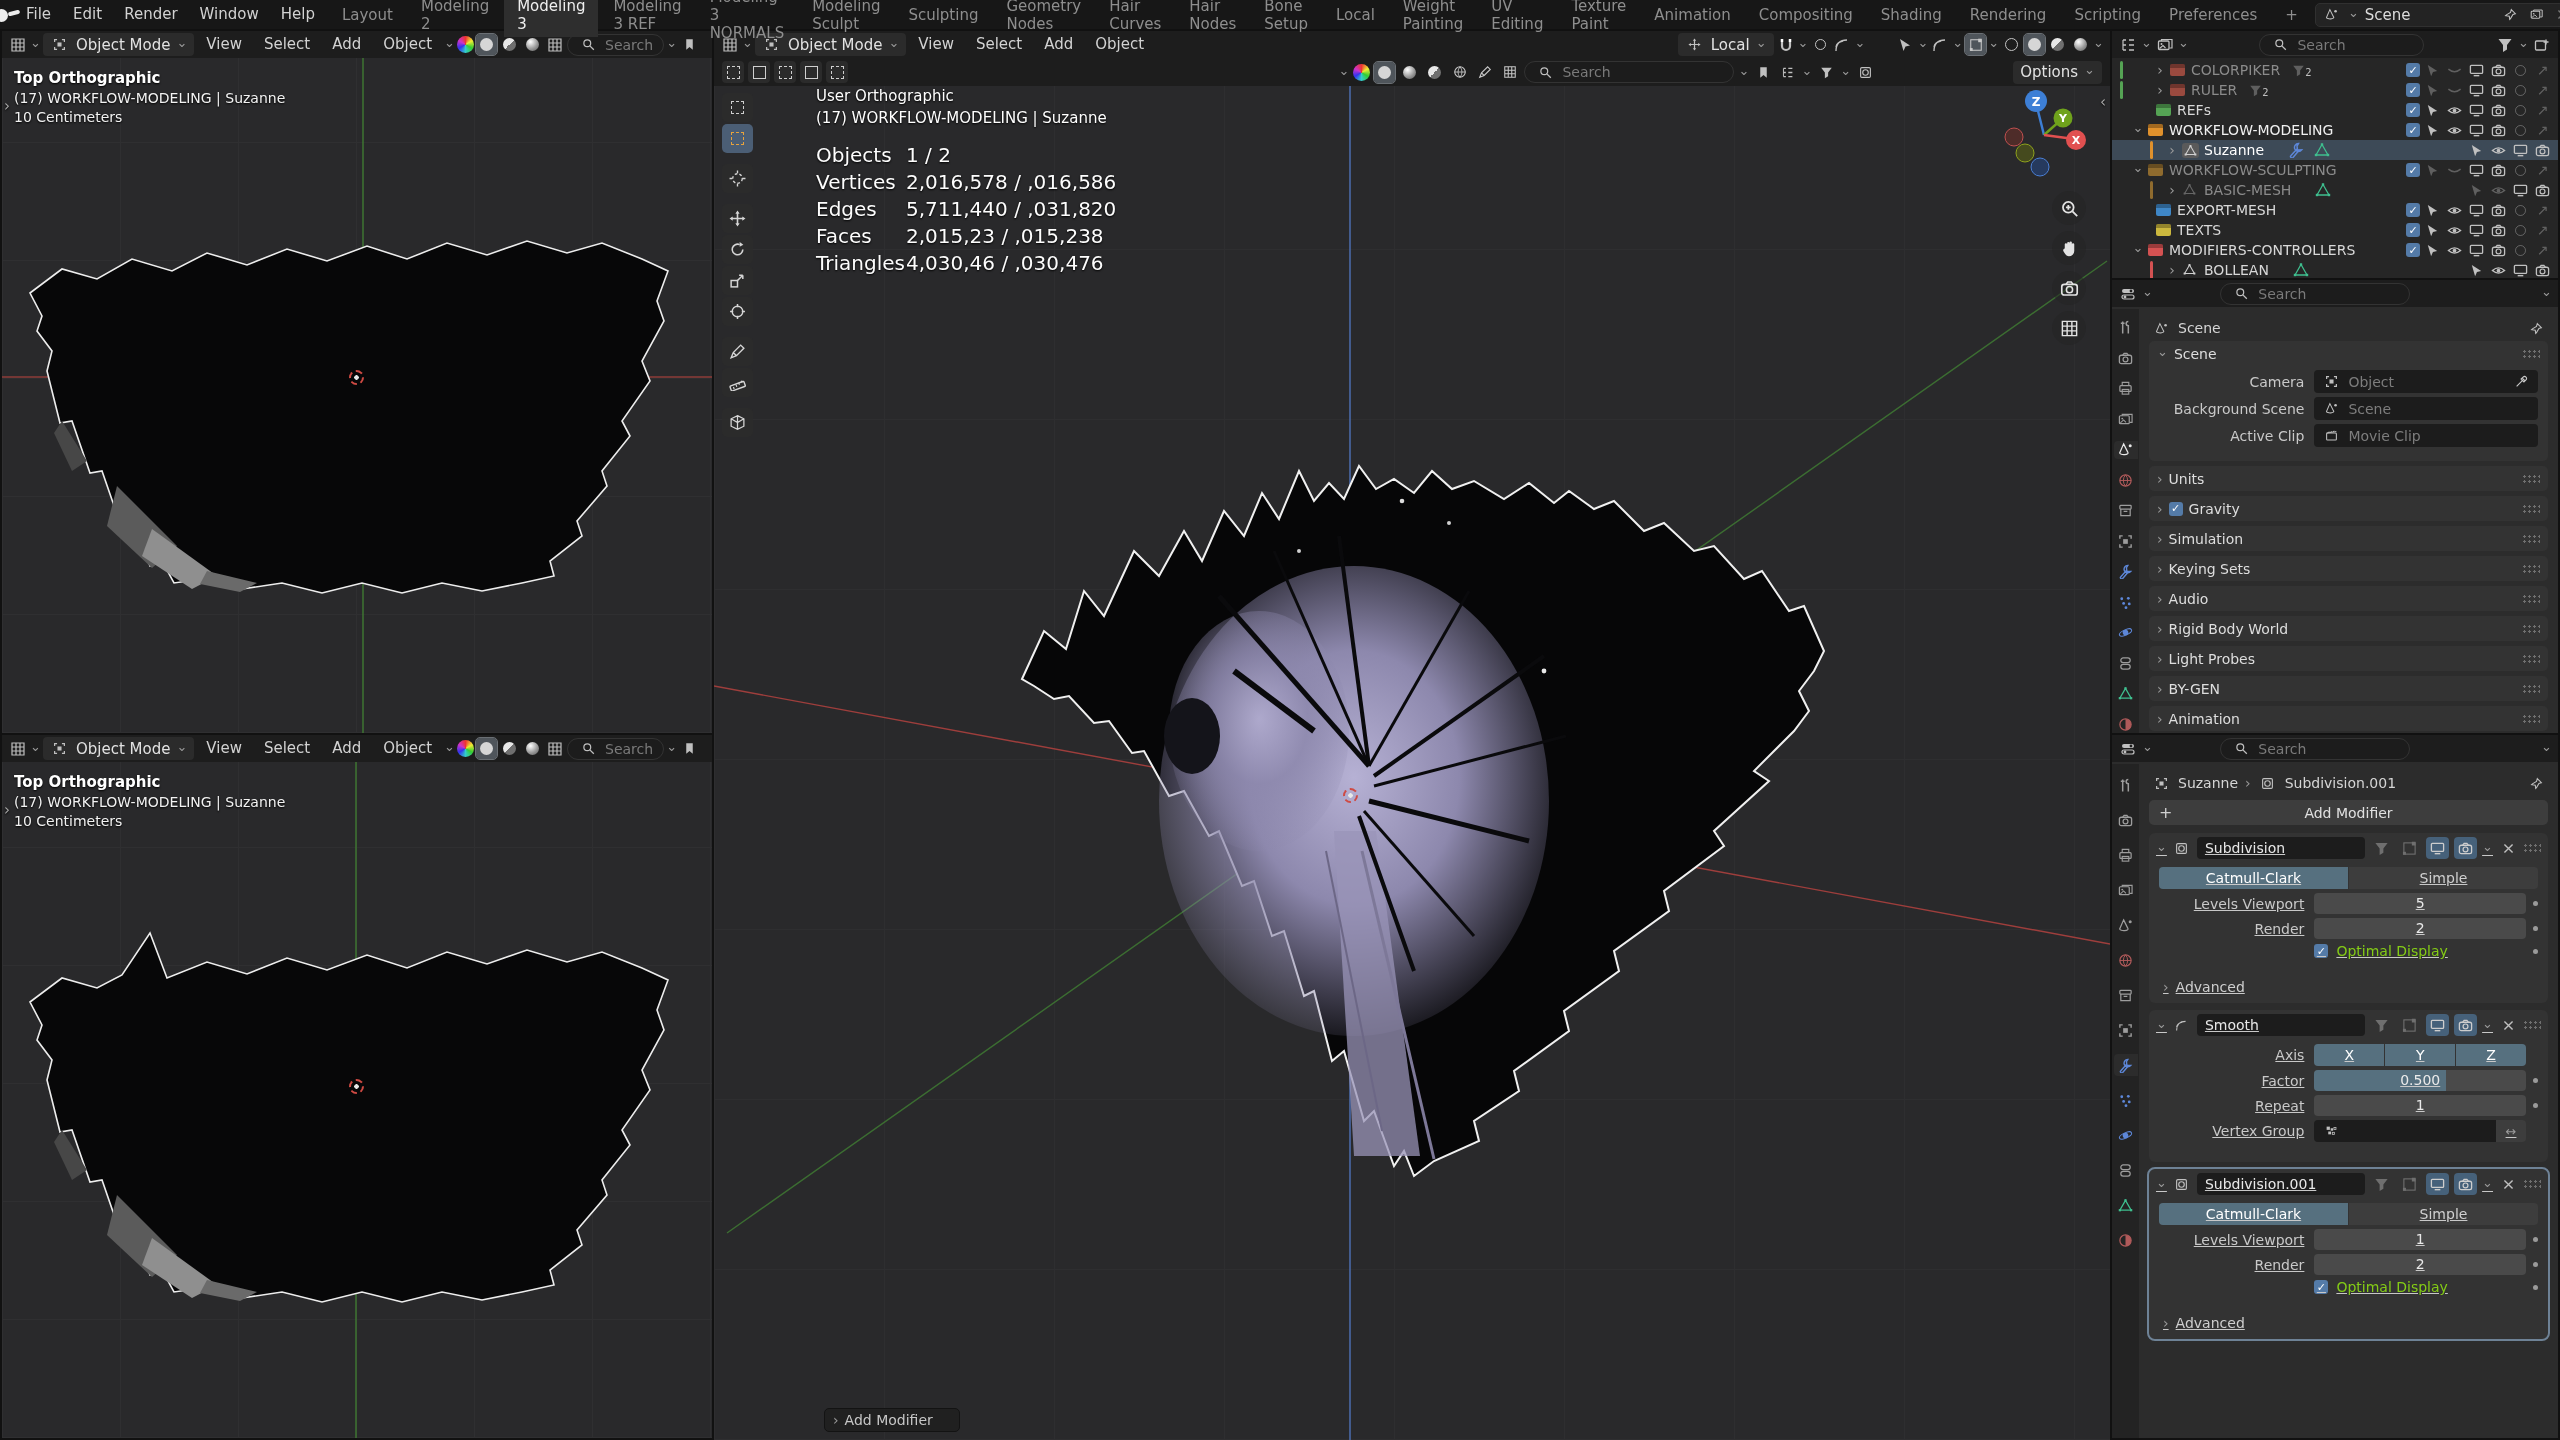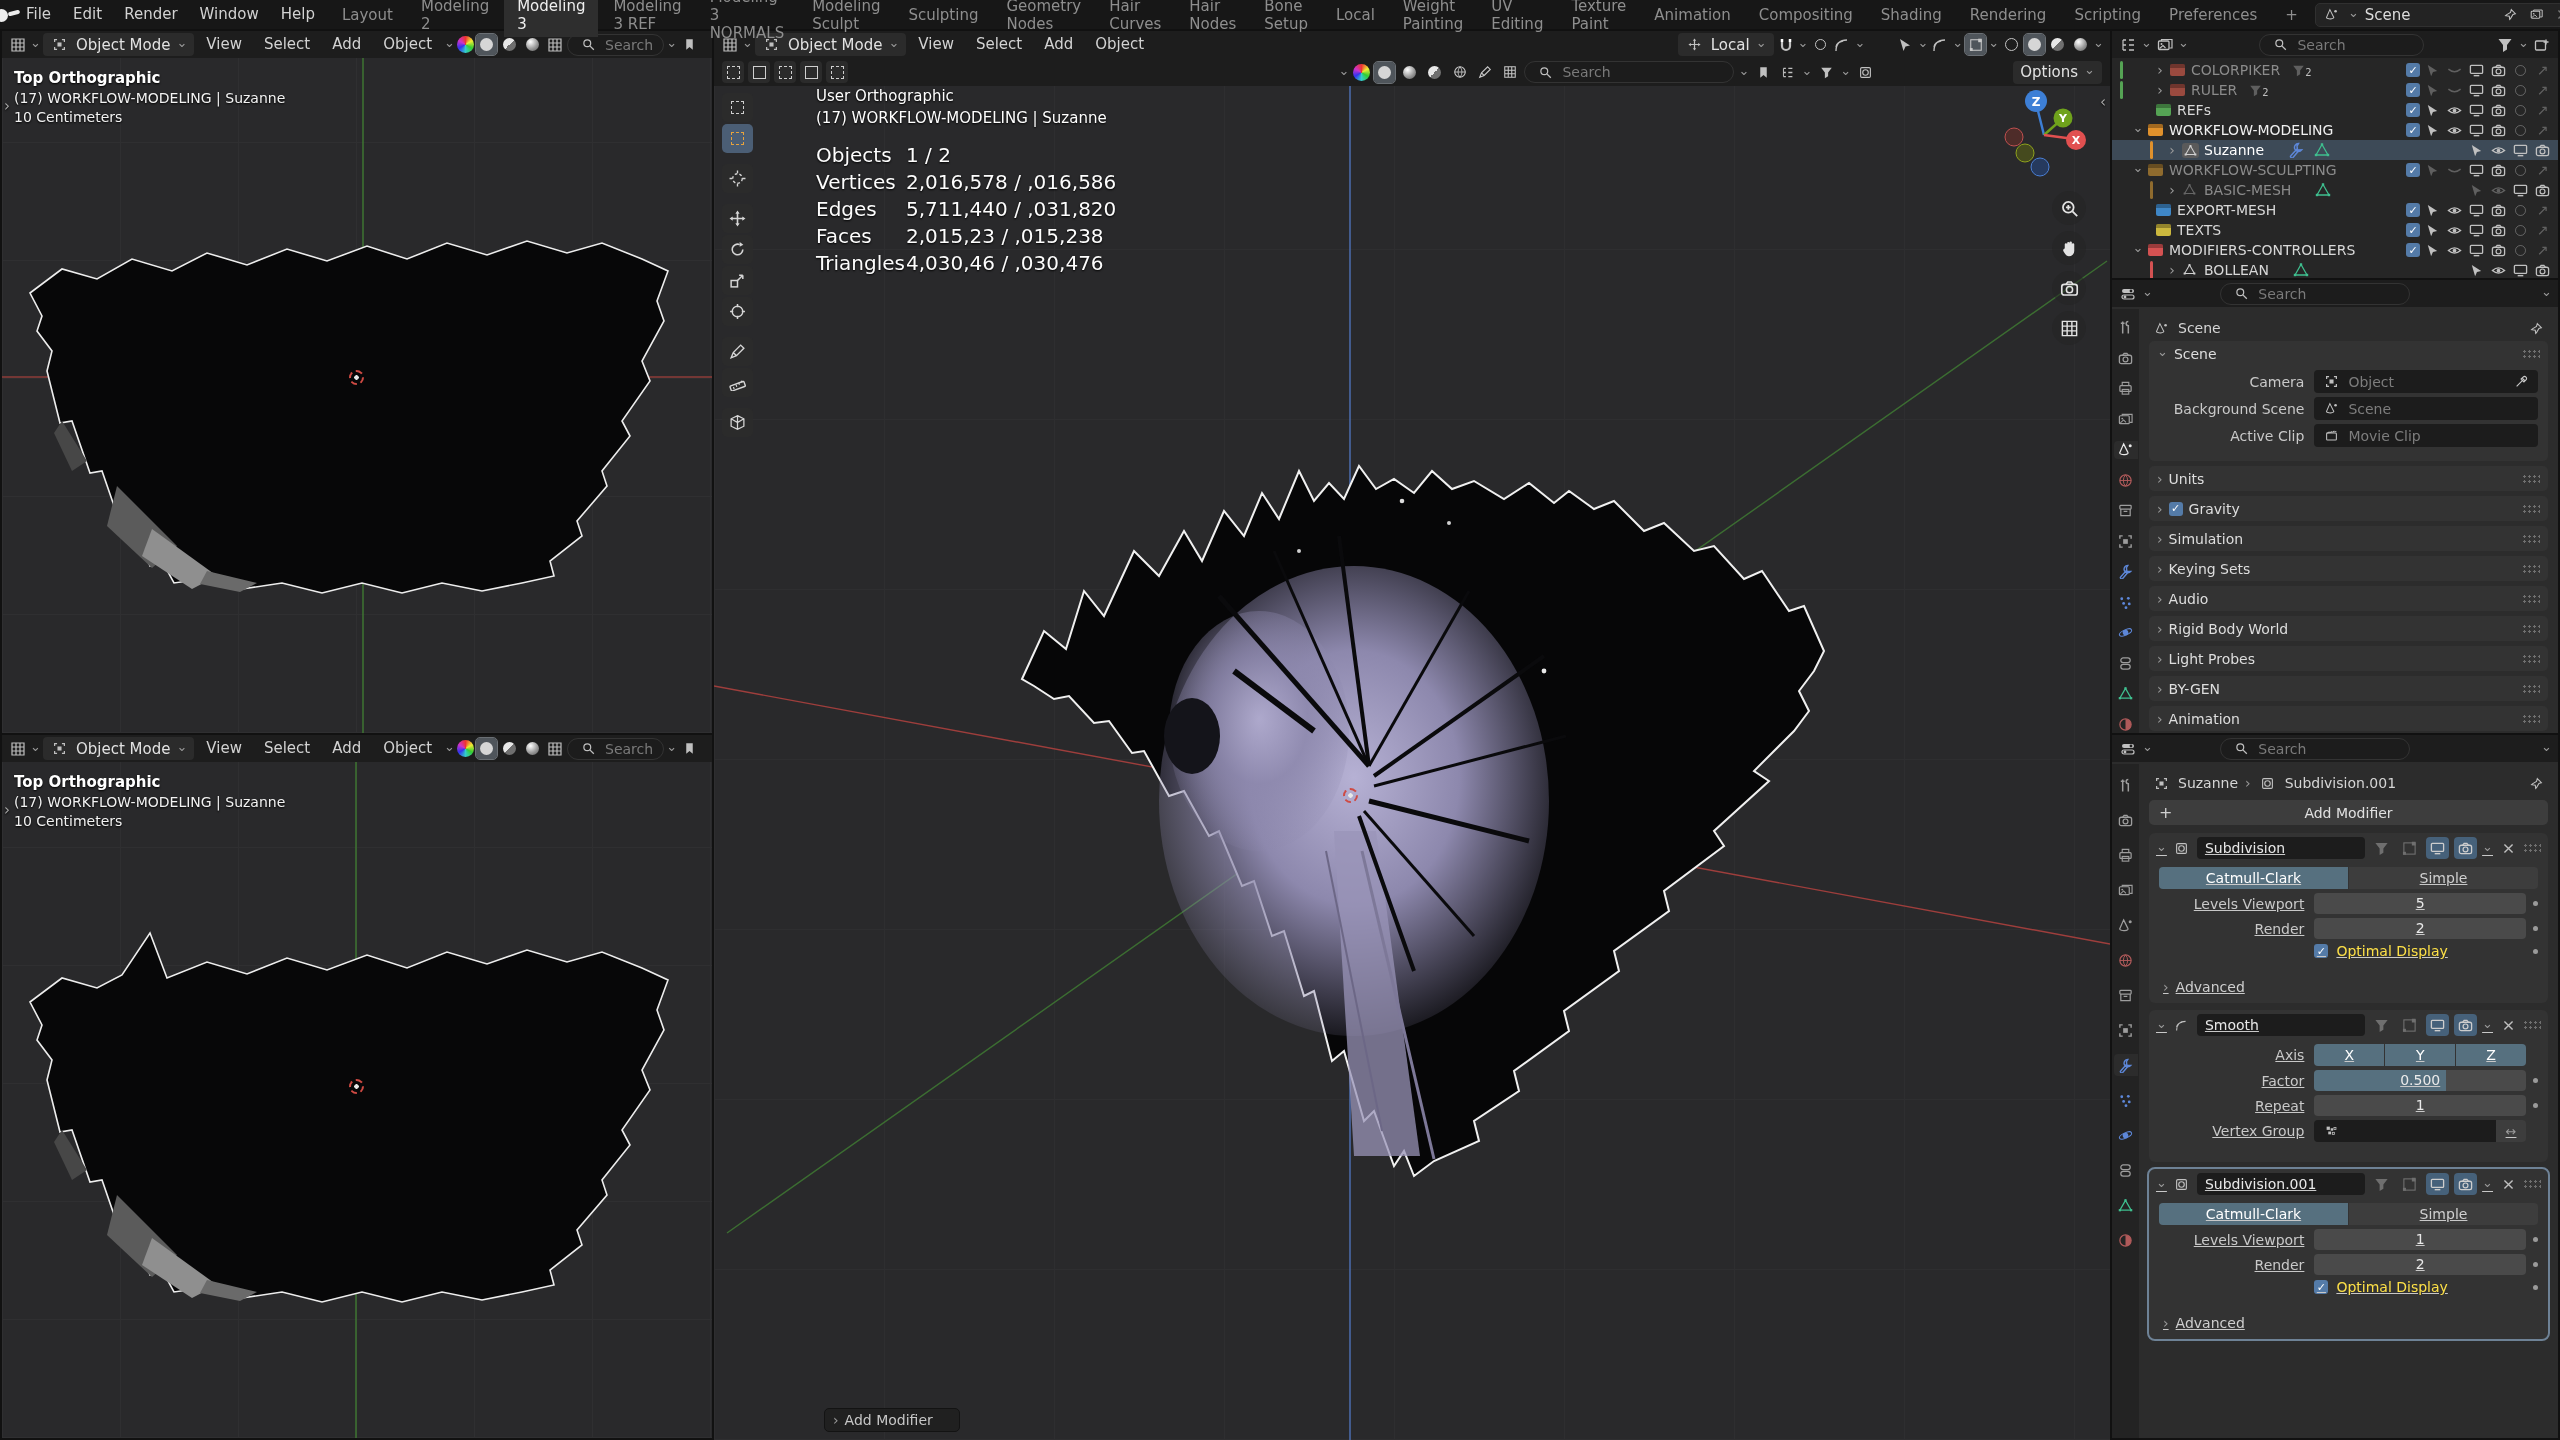--- a/index.html
+++ b/index.html
@@ -136,7 +136,7 @@
   .seg { display:flex; flex:1; border-radius:4px; overflow:hidden; gap:1px; }
   .seg div { flex:1; background:#3d3d3d; color:#d0d0d0; text-align:center; font-size:14px; height:22px; line-height:22px; }
   .seg div.on { background:#56707f; color:#fff; }
-  .chkrow { display:flex; align-items:center; gap:8px; font-size:14px; color:#fde047; }
+  .chkrow { display:flex; align-items:center; gap:8px; font-size:14px; color:#84cc16; }
   .modpanel { background:#333333; border-radius:6px; margin-bottom:7px; padding-bottom:6px;text-decoration:underline; }
   .modpanel.activemod { outline:2px solid #6e8296; }
   .mod-h { display:flex; align-items:center; gap:5px; height:30px; padding:0 7px; }

